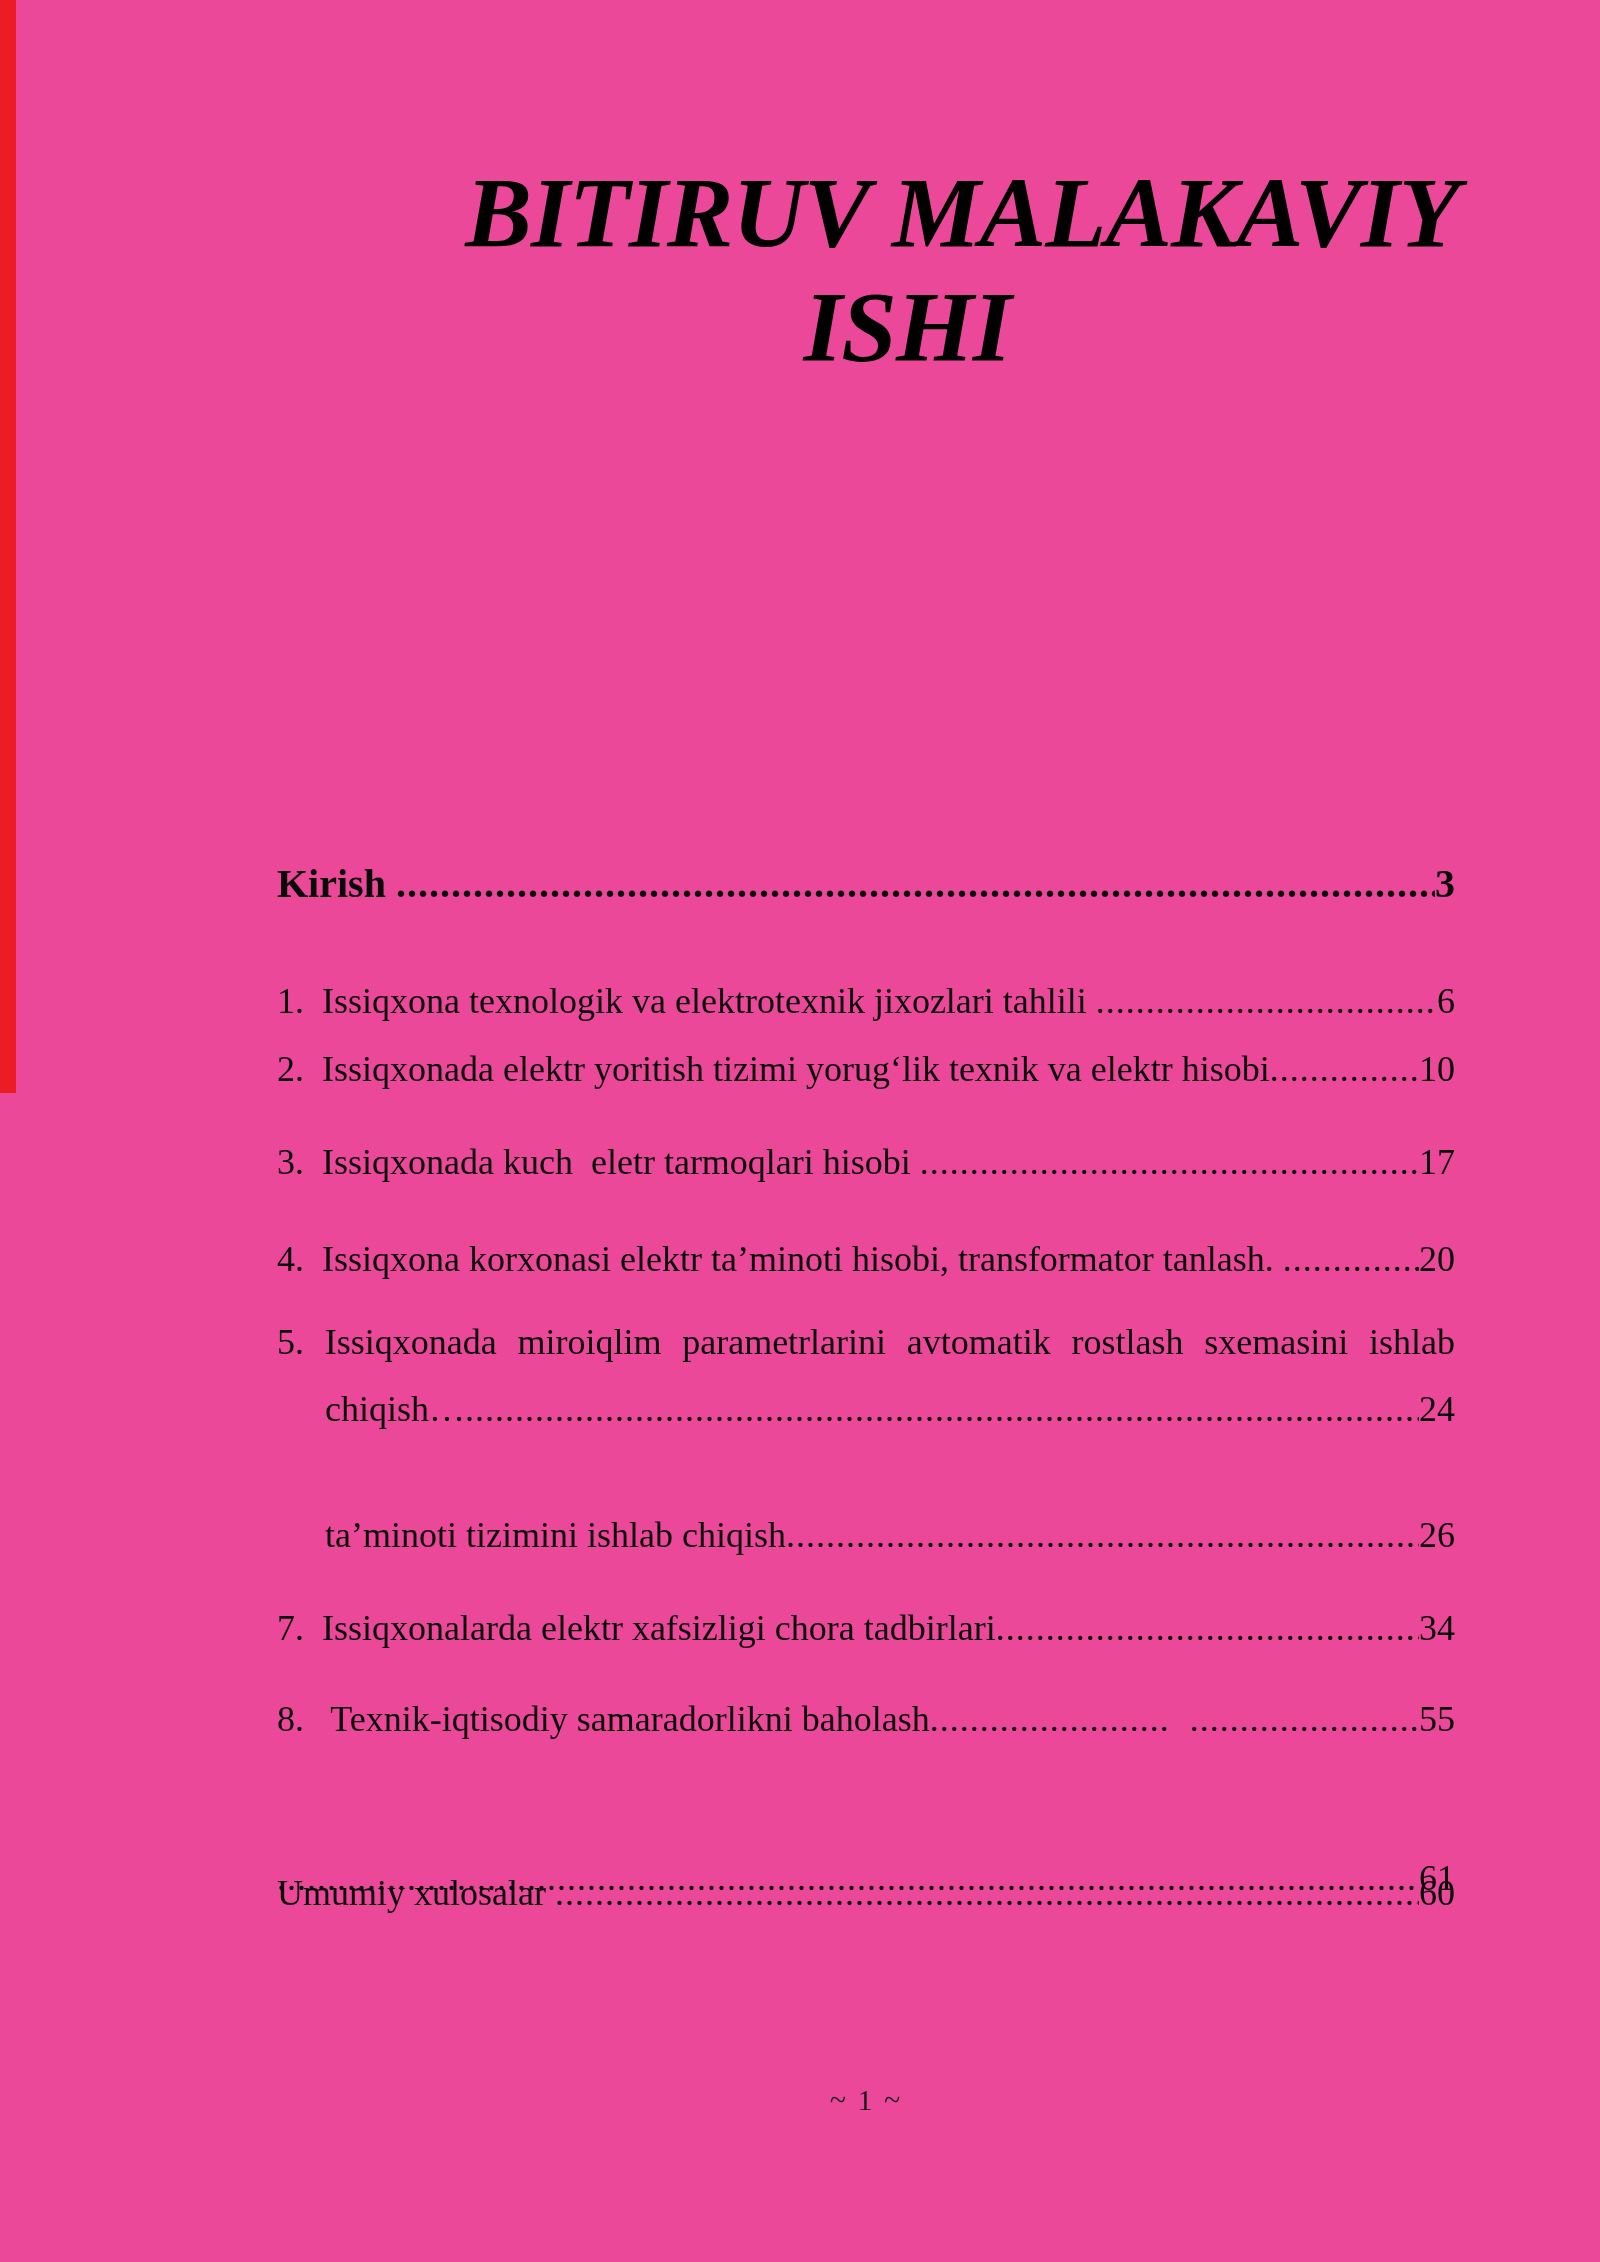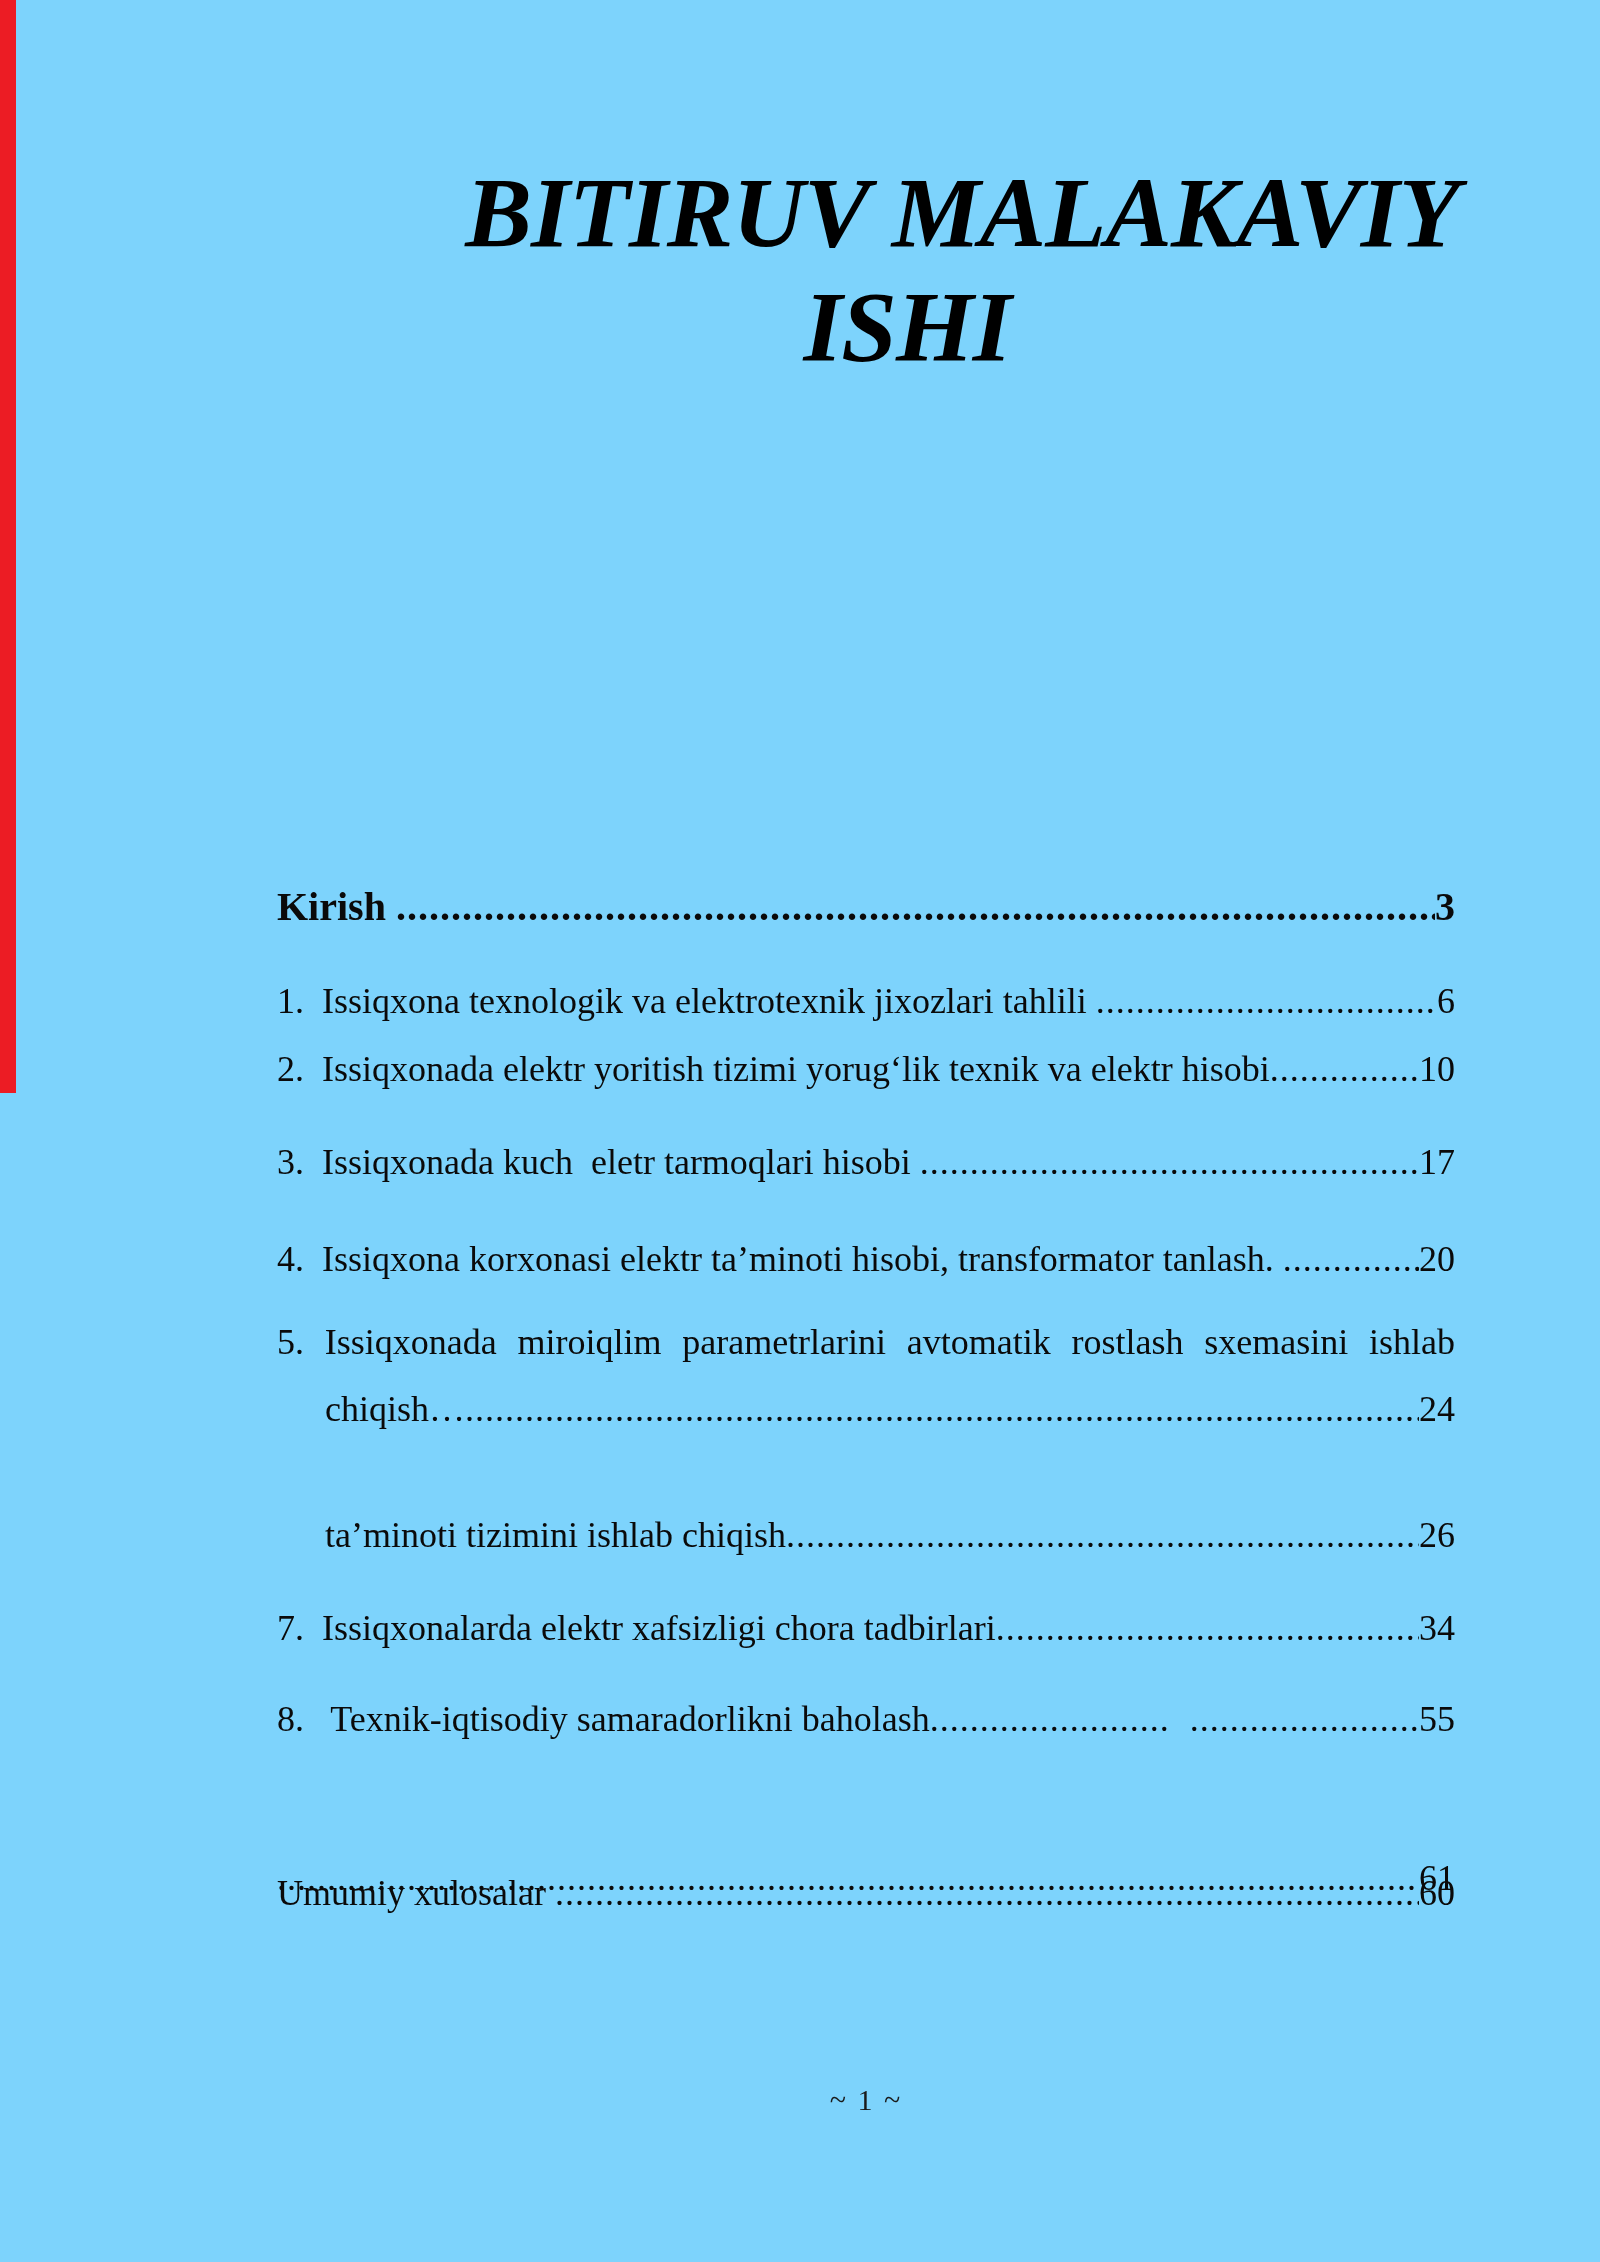--- a/index.html
+++ b/index.html
@@ -8,7 +8,7 @@
     position:relative;
     width:1600px;
     height:2262px;
-    background:#7dd3fc;
+    background:#ec4899;
     overflow:hidden;
     font-family:"Liberation Serif", serif;
     color:#0a0a0a;

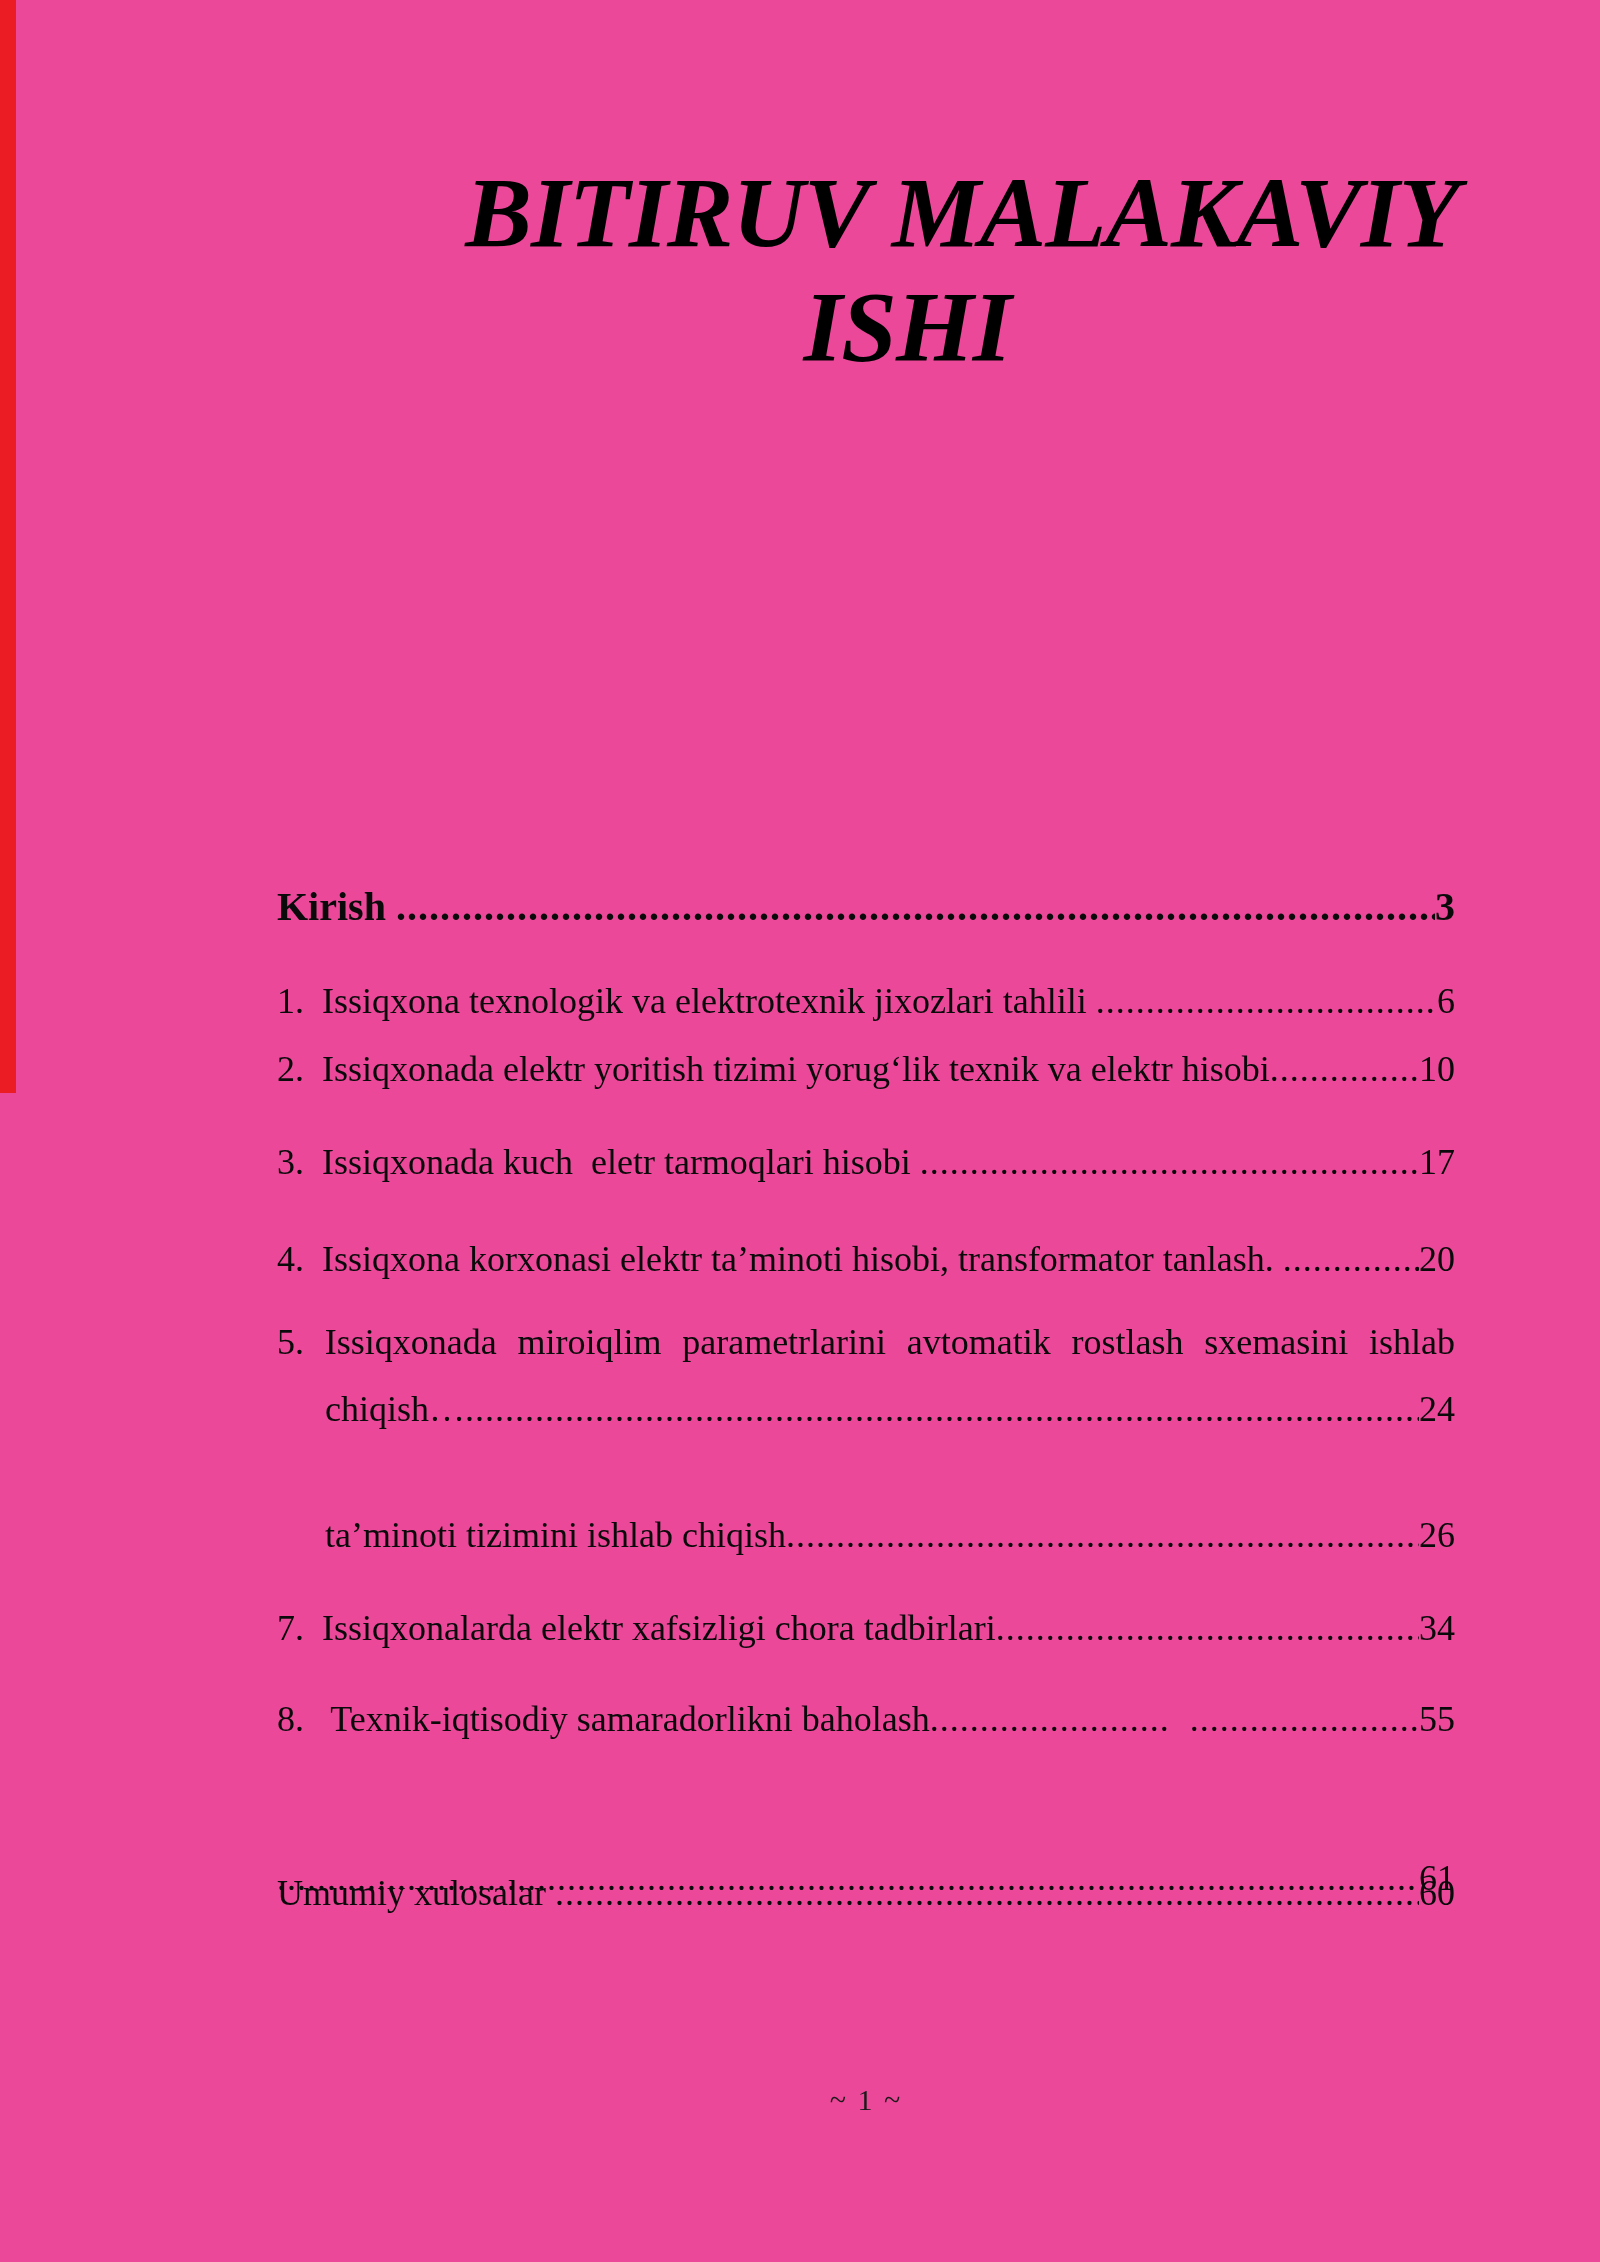--- a/index.html
+++ b/index.html
@@ -76,7 +76,7 @@
     <div class="l2">ISHI</div>
   </div>
 
-  <div class="toc-row bold" style="top:885px">
+  <div class="toc-row bold" style="top:862px">
     <span class="t">Kirish </span>
     <span class="d">....................................................................................................................................................</span>
     <span class="p">3</span>

